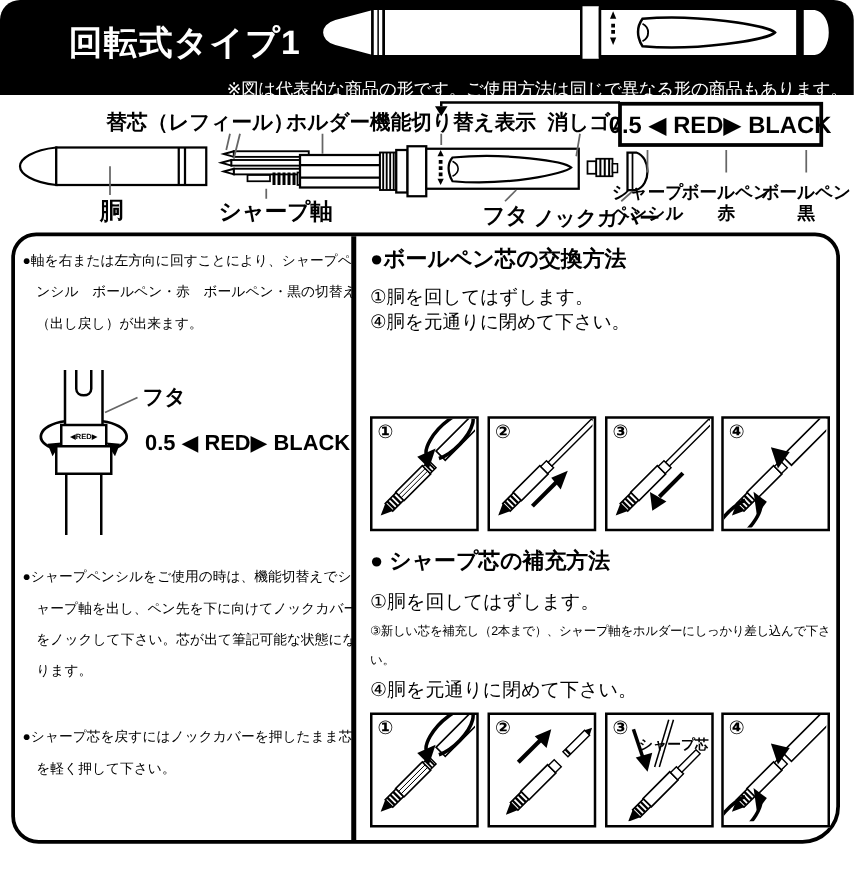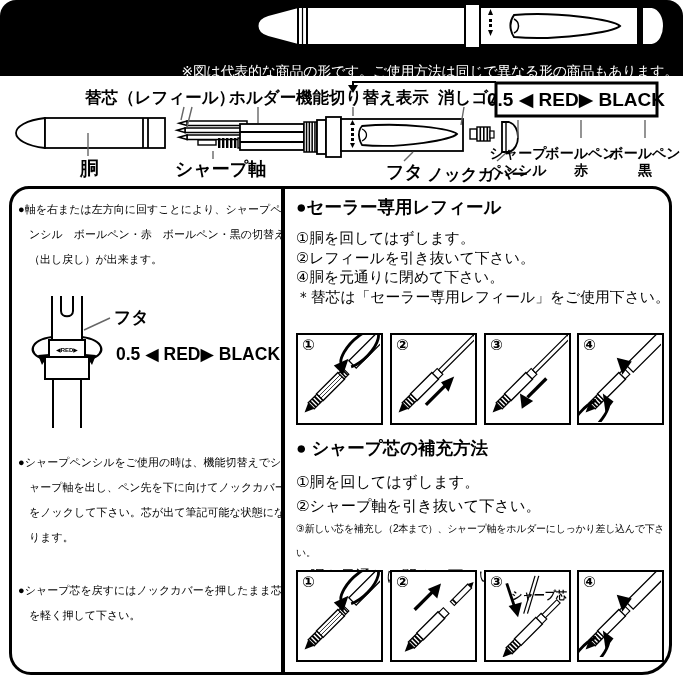--- a/index.html
+++ b/index.html
@@ -36,6 +36,7 @@
 <body>
 
 <div class="abs header">
+  <div class="abs title">回転式タイプ1</div>
   <svg class="abs" style="left:246px;top:2px" width="430" height="46" viewBox="0 0 430 46">
     <g fill="#fff" stroke="#000" stroke-width="2">
       <path d="M 52 5 L 22 13 C 8 17 8 31 22 35 L 52 43 Z"></path>

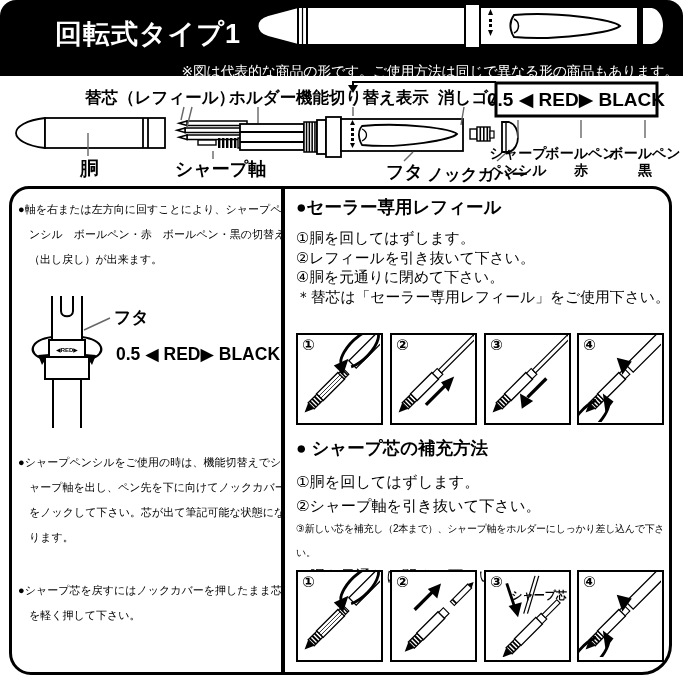--- a/index.html
+++ b/index.html
@@ -202,7 +202,7 @@
 <div class="abs para" style="left:18px;top:450px">●シャープペンシルをご使用の時は、機能切替えでシャープ軸を出し、ペン先を下に向けてノックカバーをノックして下さい。芯が出て筆記可能な状態になります。</div>
 <div class="abs para" style="left:18px;top:578px">●シャープ芯を戻すにはノックカバーを押したまま芯を軽く押して下さい。</div>
 
-<div class="abs heading" style="left:296px;top:195px">●セーラー専用レフィール</div>
+<div class="abs heading" style="left:296px;top:195px">●ボールペン芯の交換方法</div>
 <div class="abs steps stepsA" style="left:296px;top:218px">
   <div class="step">①胴を回してはずします。</div>
   <div class="step">②レフィールを引き抜いて下さい。</div>

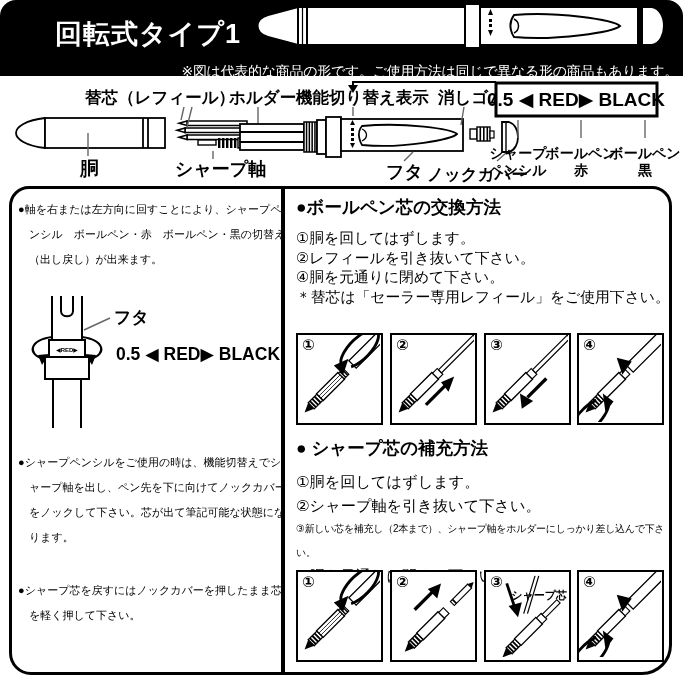--- a/index.html
+++ b/index.html
@@ -205,7 +205,6 @@
 <div class="abs heading" style="left:296px;top:195px">●ボールペン芯の交換方法</div>
 <div class="abs steps stepsA" style="left:296px;top:218px">
   <div class="step">①胴を回してはずします。</div>
-  <div class="step">②レフィールを引き抜いて下さい。</div>
   <div class="step">④胴を元通りに閉めて下さい。</div>
   <div class="step">＊替芯は「セーラー専用レフィール」をご使用下さい。</div>
 </div>

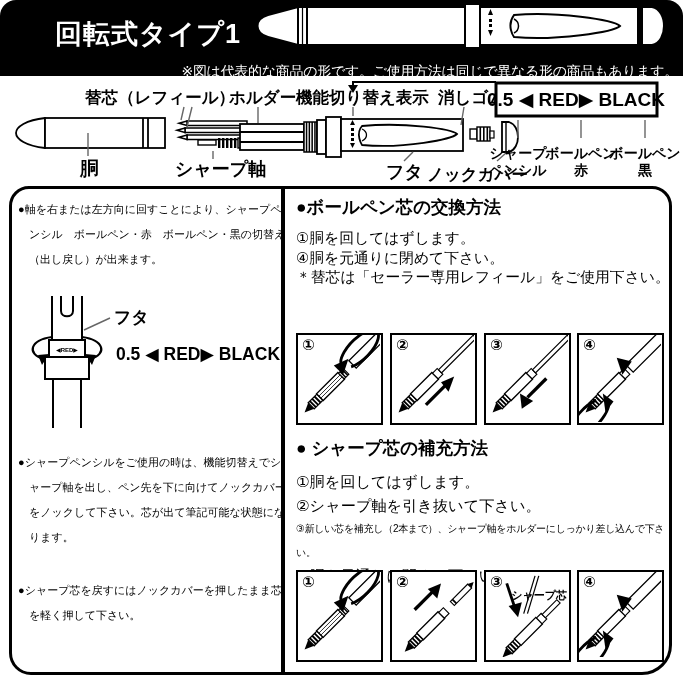--- a/index.html
+++ b/index.html
@@ -206,7 +206,6 @@
 <div class="abs steps stepsA" style="left:296px;top:218px">
   <div class="step">①胴を回してはずします。</div>
   <div class="step">④胴を元通りに閉めて下さい。</div>
-  <div class="step">＊替芯は「セーラー専用レフィール」をご使用下さい。</div>
 </div>
 
 <div class="abs fig" style="left:296px;top:333px">

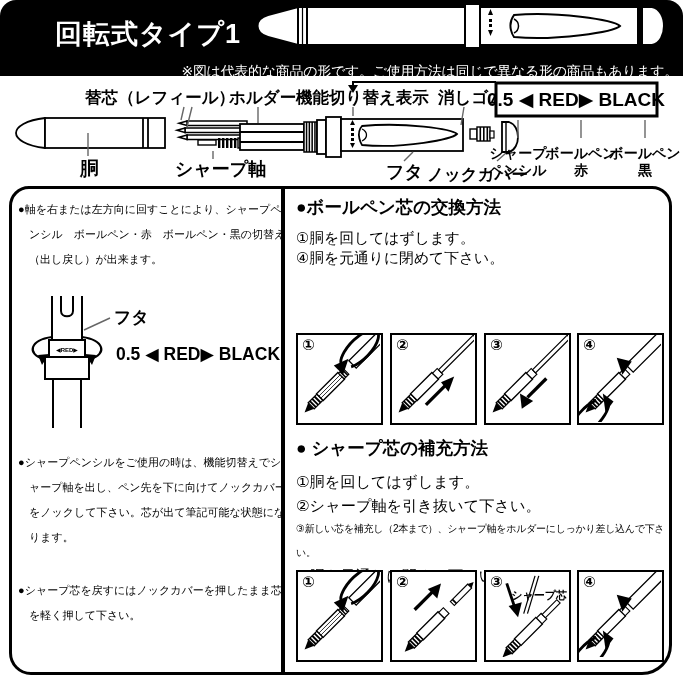--- a/index.html
+++ b/index.html
@@ -295,7 +295,6 @@
 <div class="abs heading" style="left:296px;top:436px">● シャープ芯の補充方法</div>
 <div class="abs steps stepsB" style="left:296px;top:459px">
   <div class="step">①胴を回してはずします。</div>
-  <div class="step">②シャープ軸を引き抜いて下さい。</div>
   <div class="step cram2">③新しい芯を補充し（2本まで）、シャープ軸をホルダーにしっかり差し込んで下さい。</div>
   <div class="step">④胴を元通りに閉めて下さい。</div>
 </div>

